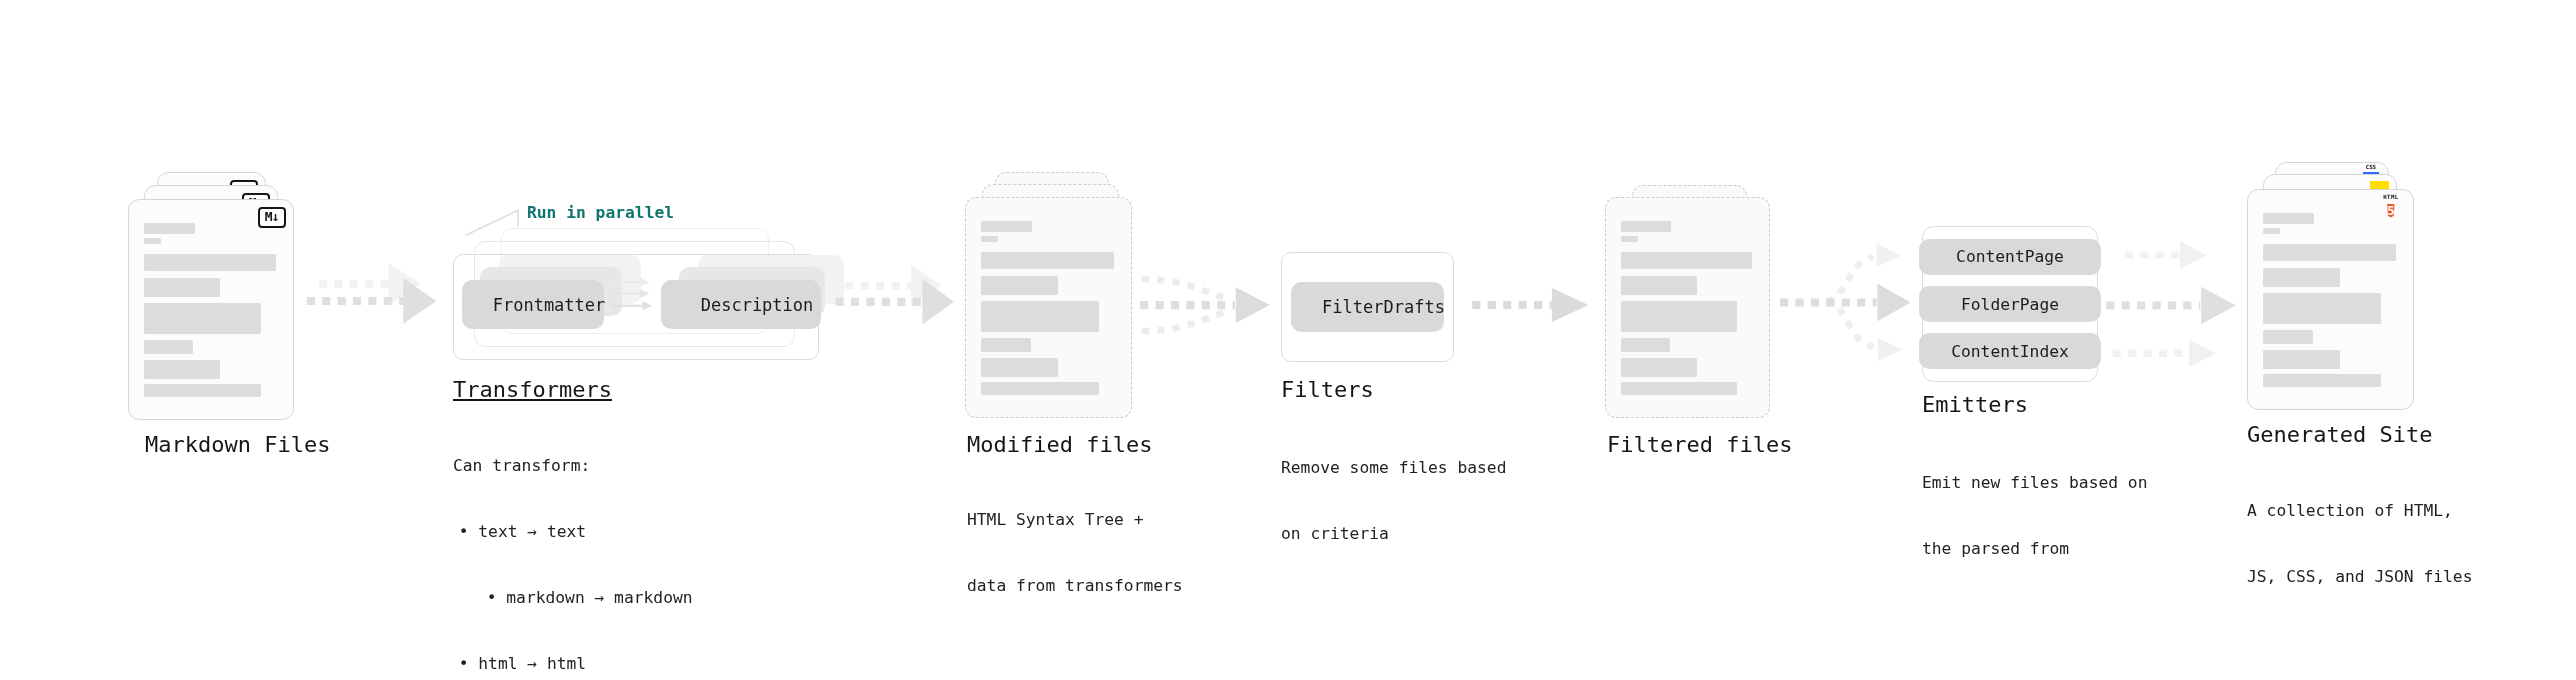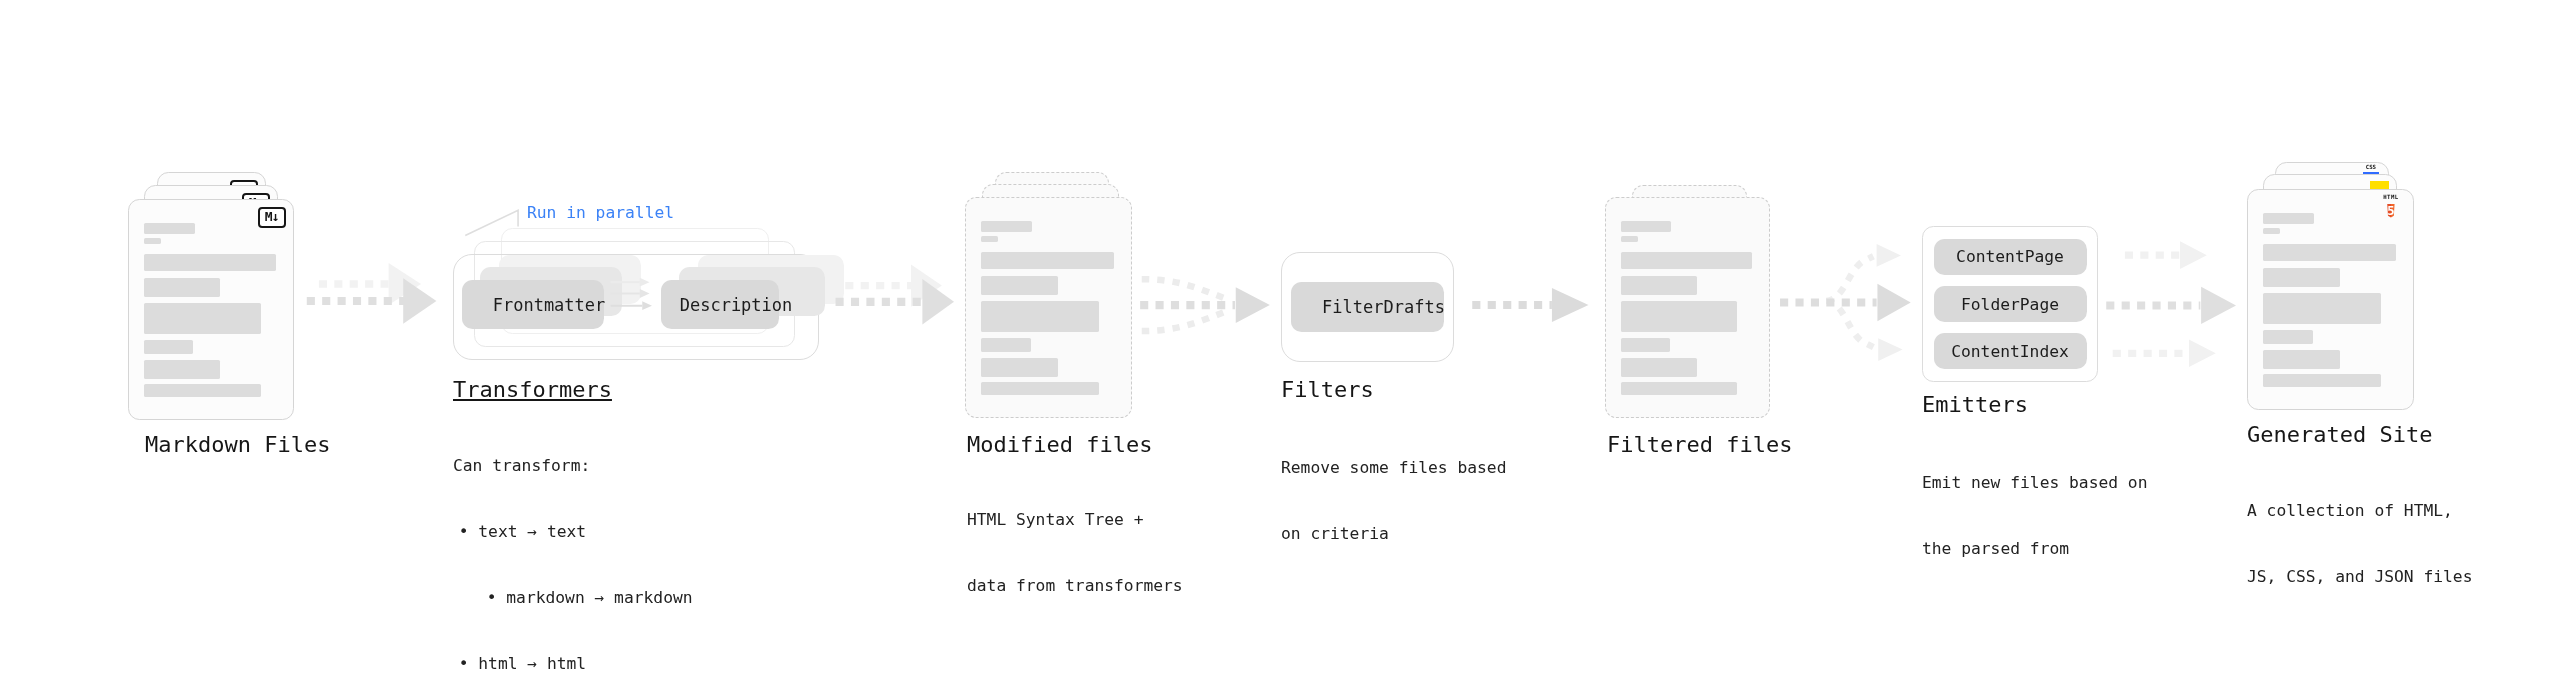--- a/index.html
+++ b/index.html
@@ -78,7 +78,7 @@
   
   .stage-title { position:absolute; font-size:22px; font-weight:500; color:#161616; white-space:pre; }
   .stage-desc  { position:absolute; font-size:16.3px; line-height:22px; color:#222222; white-space:pre; }
-  .note-text   { position:absolute; font-size:16.3px; color:#3b82f6; white-space:pre; }
+  .note-text   { position:absolute; font-size:16.3px; color:#0f766e; white-space:pre;font-weight:bold; }
 
   svg.arrow { position:absolute; overflow:visible; }
 </style>

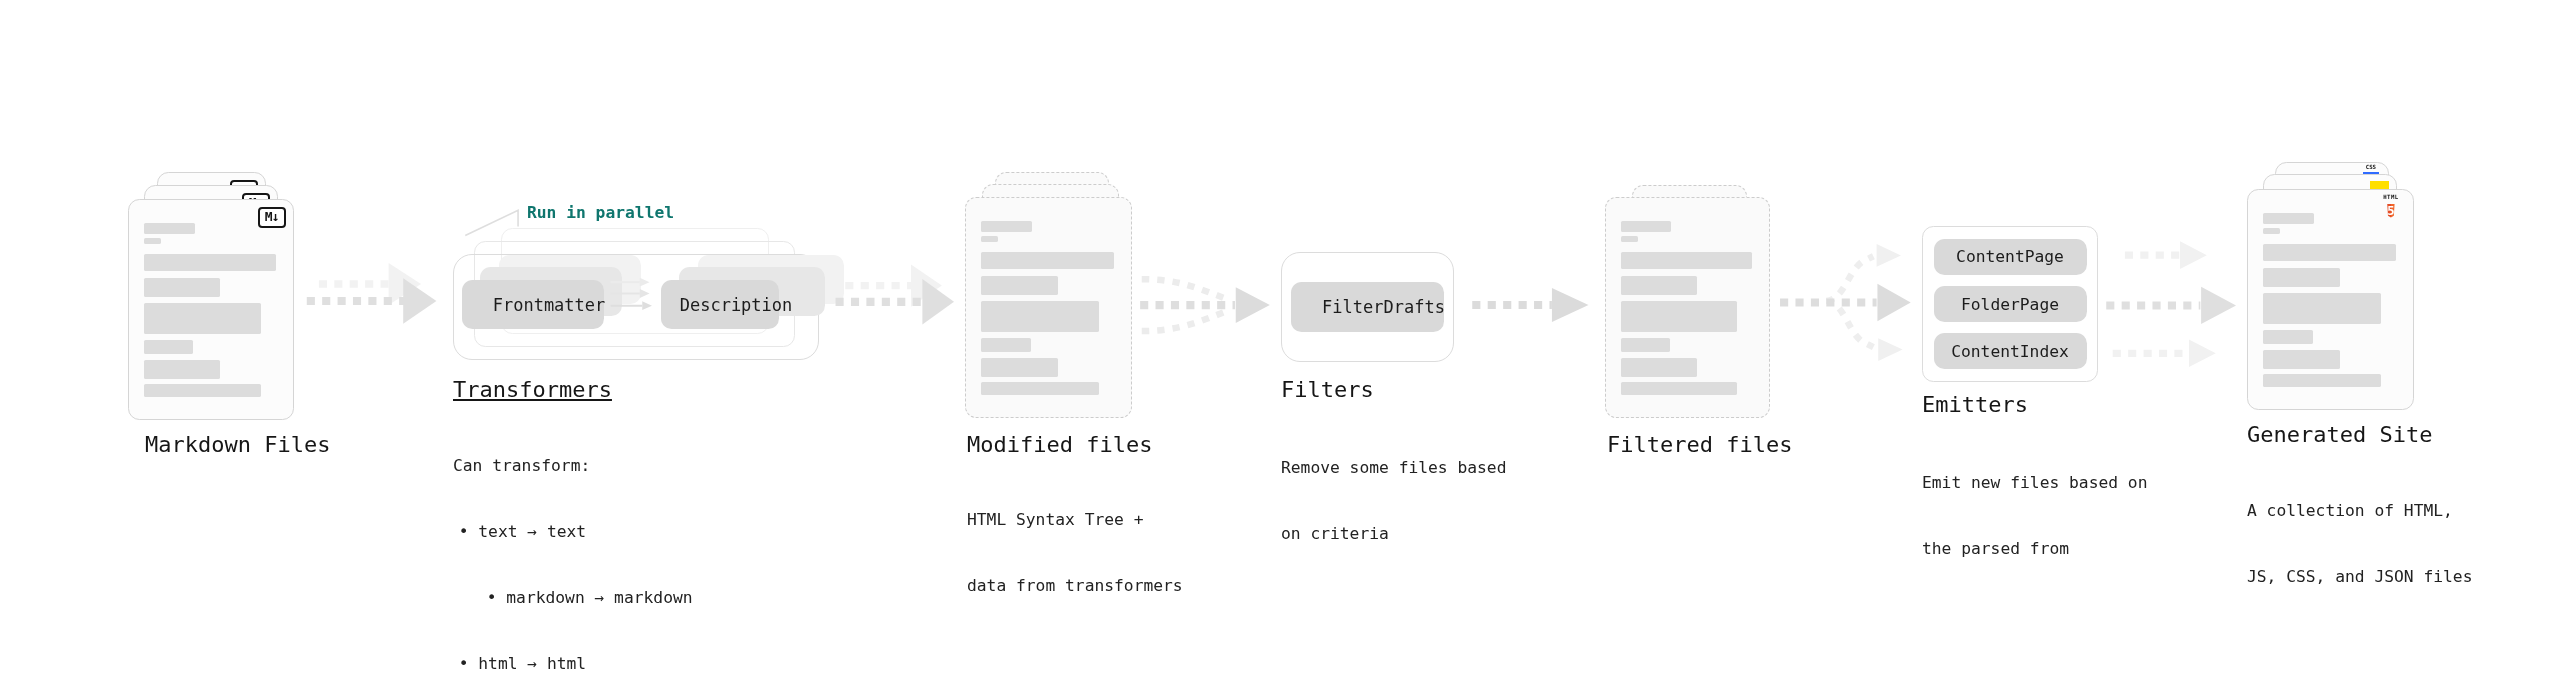--- a/index.html
+++ b/index.html
@@ -71,7 +71,7 @@
     display:flex; flex-direction:column; align-items:center; justify-content:center; gap:11.4px;
   }
   .emit-pill {
-    width:153px; height:36px; background:#d9d9d9; border-radius:10.6px;
+    width:182px; height:36px; background:#d9d9d9; border-radius:10.6px;
     display:flex; align-items:center; justify-content:center; font-size:16.3px; color:#1c1c1c;
   }
 

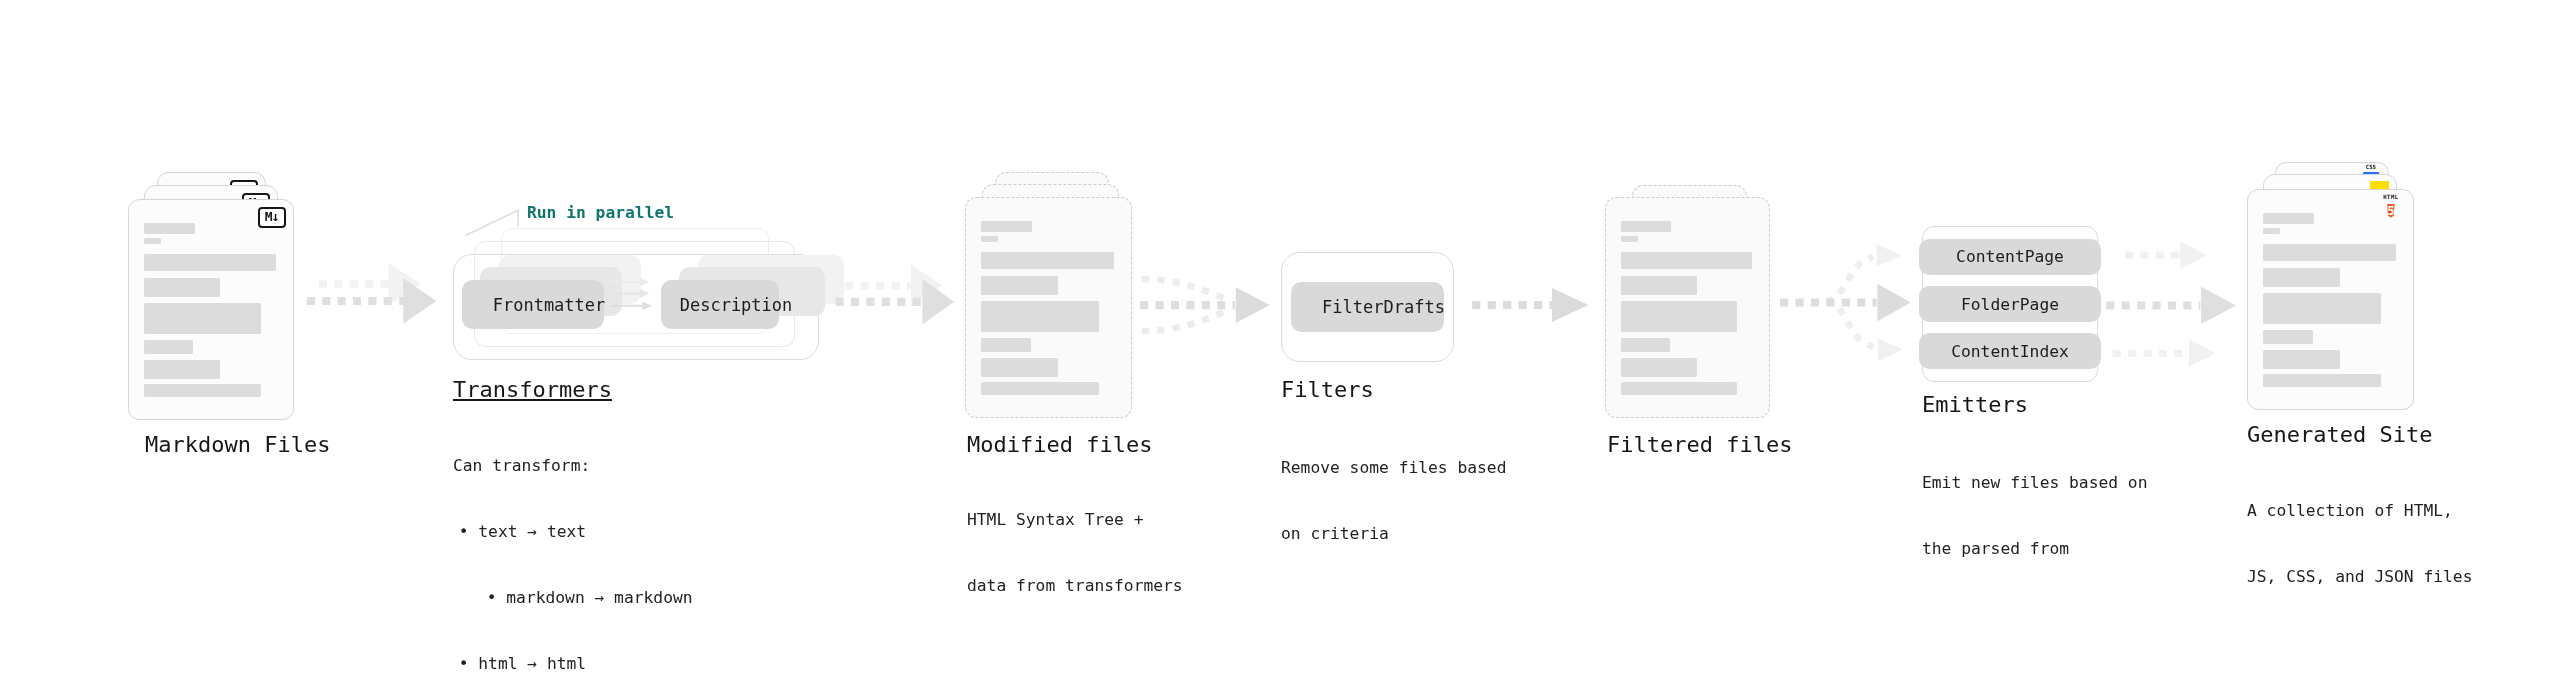--- a/index.html
+++ b/index.html
@@ -134,7 +134,7 @@
     <div class="pill" style="left:462px;top:280px;width:142px;height:49px;">
       <span>Frontmatter</span>
     </div>
-    <div class="pill" style="left:661px;top:280px;width:118px;height:49px;">
+    <div class="pill" style="left:661px;top:280px;width:160px;height:49px;">
       <span>Description</span>
     </div>
 

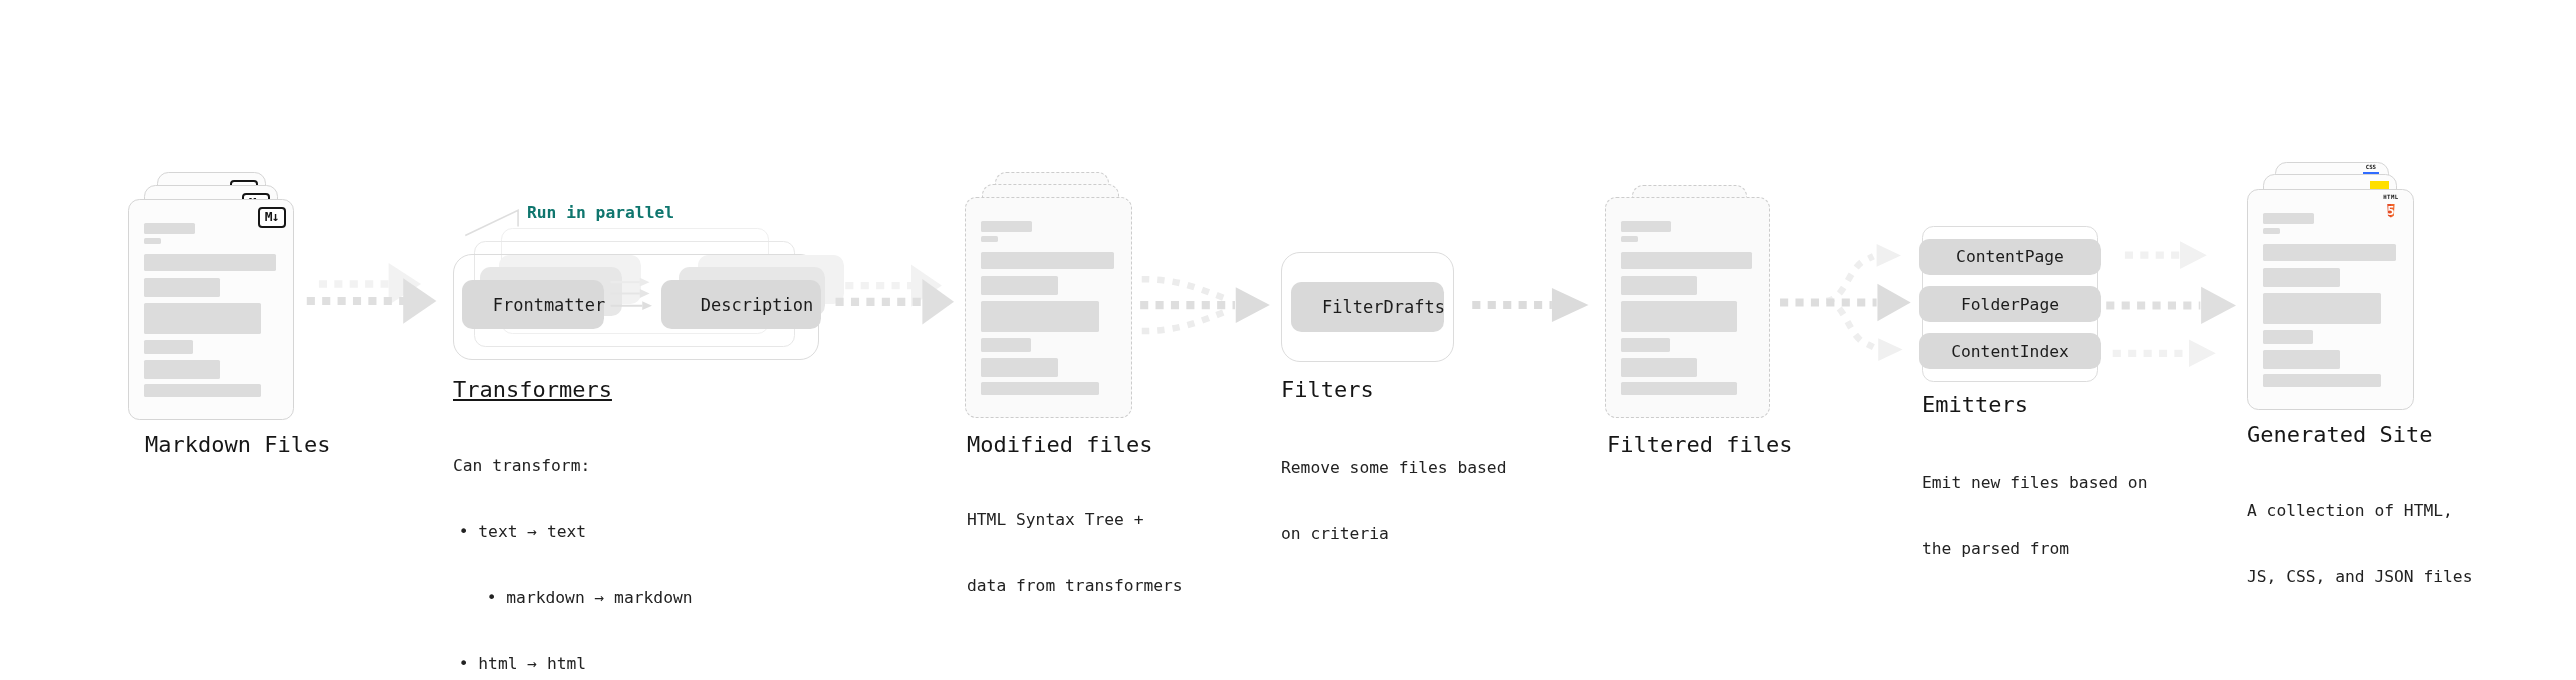--- a/index.html
+++ b/index.html
@@ -53,7 +53,7 @@
 
   
   .proc-box {
-    position:absolute; background:#ffffff; border:1.6px solid #dcdcdc; border-radius:19px;
+    position:absolute; background:#ffffff; border:1.6px solid #dcdcdc; border-radius:10px;
   }
   .ghost-box {
     position:absolute; background:transparent; border:1.6px solid #e9e9e9; border-radius:11.4px;

